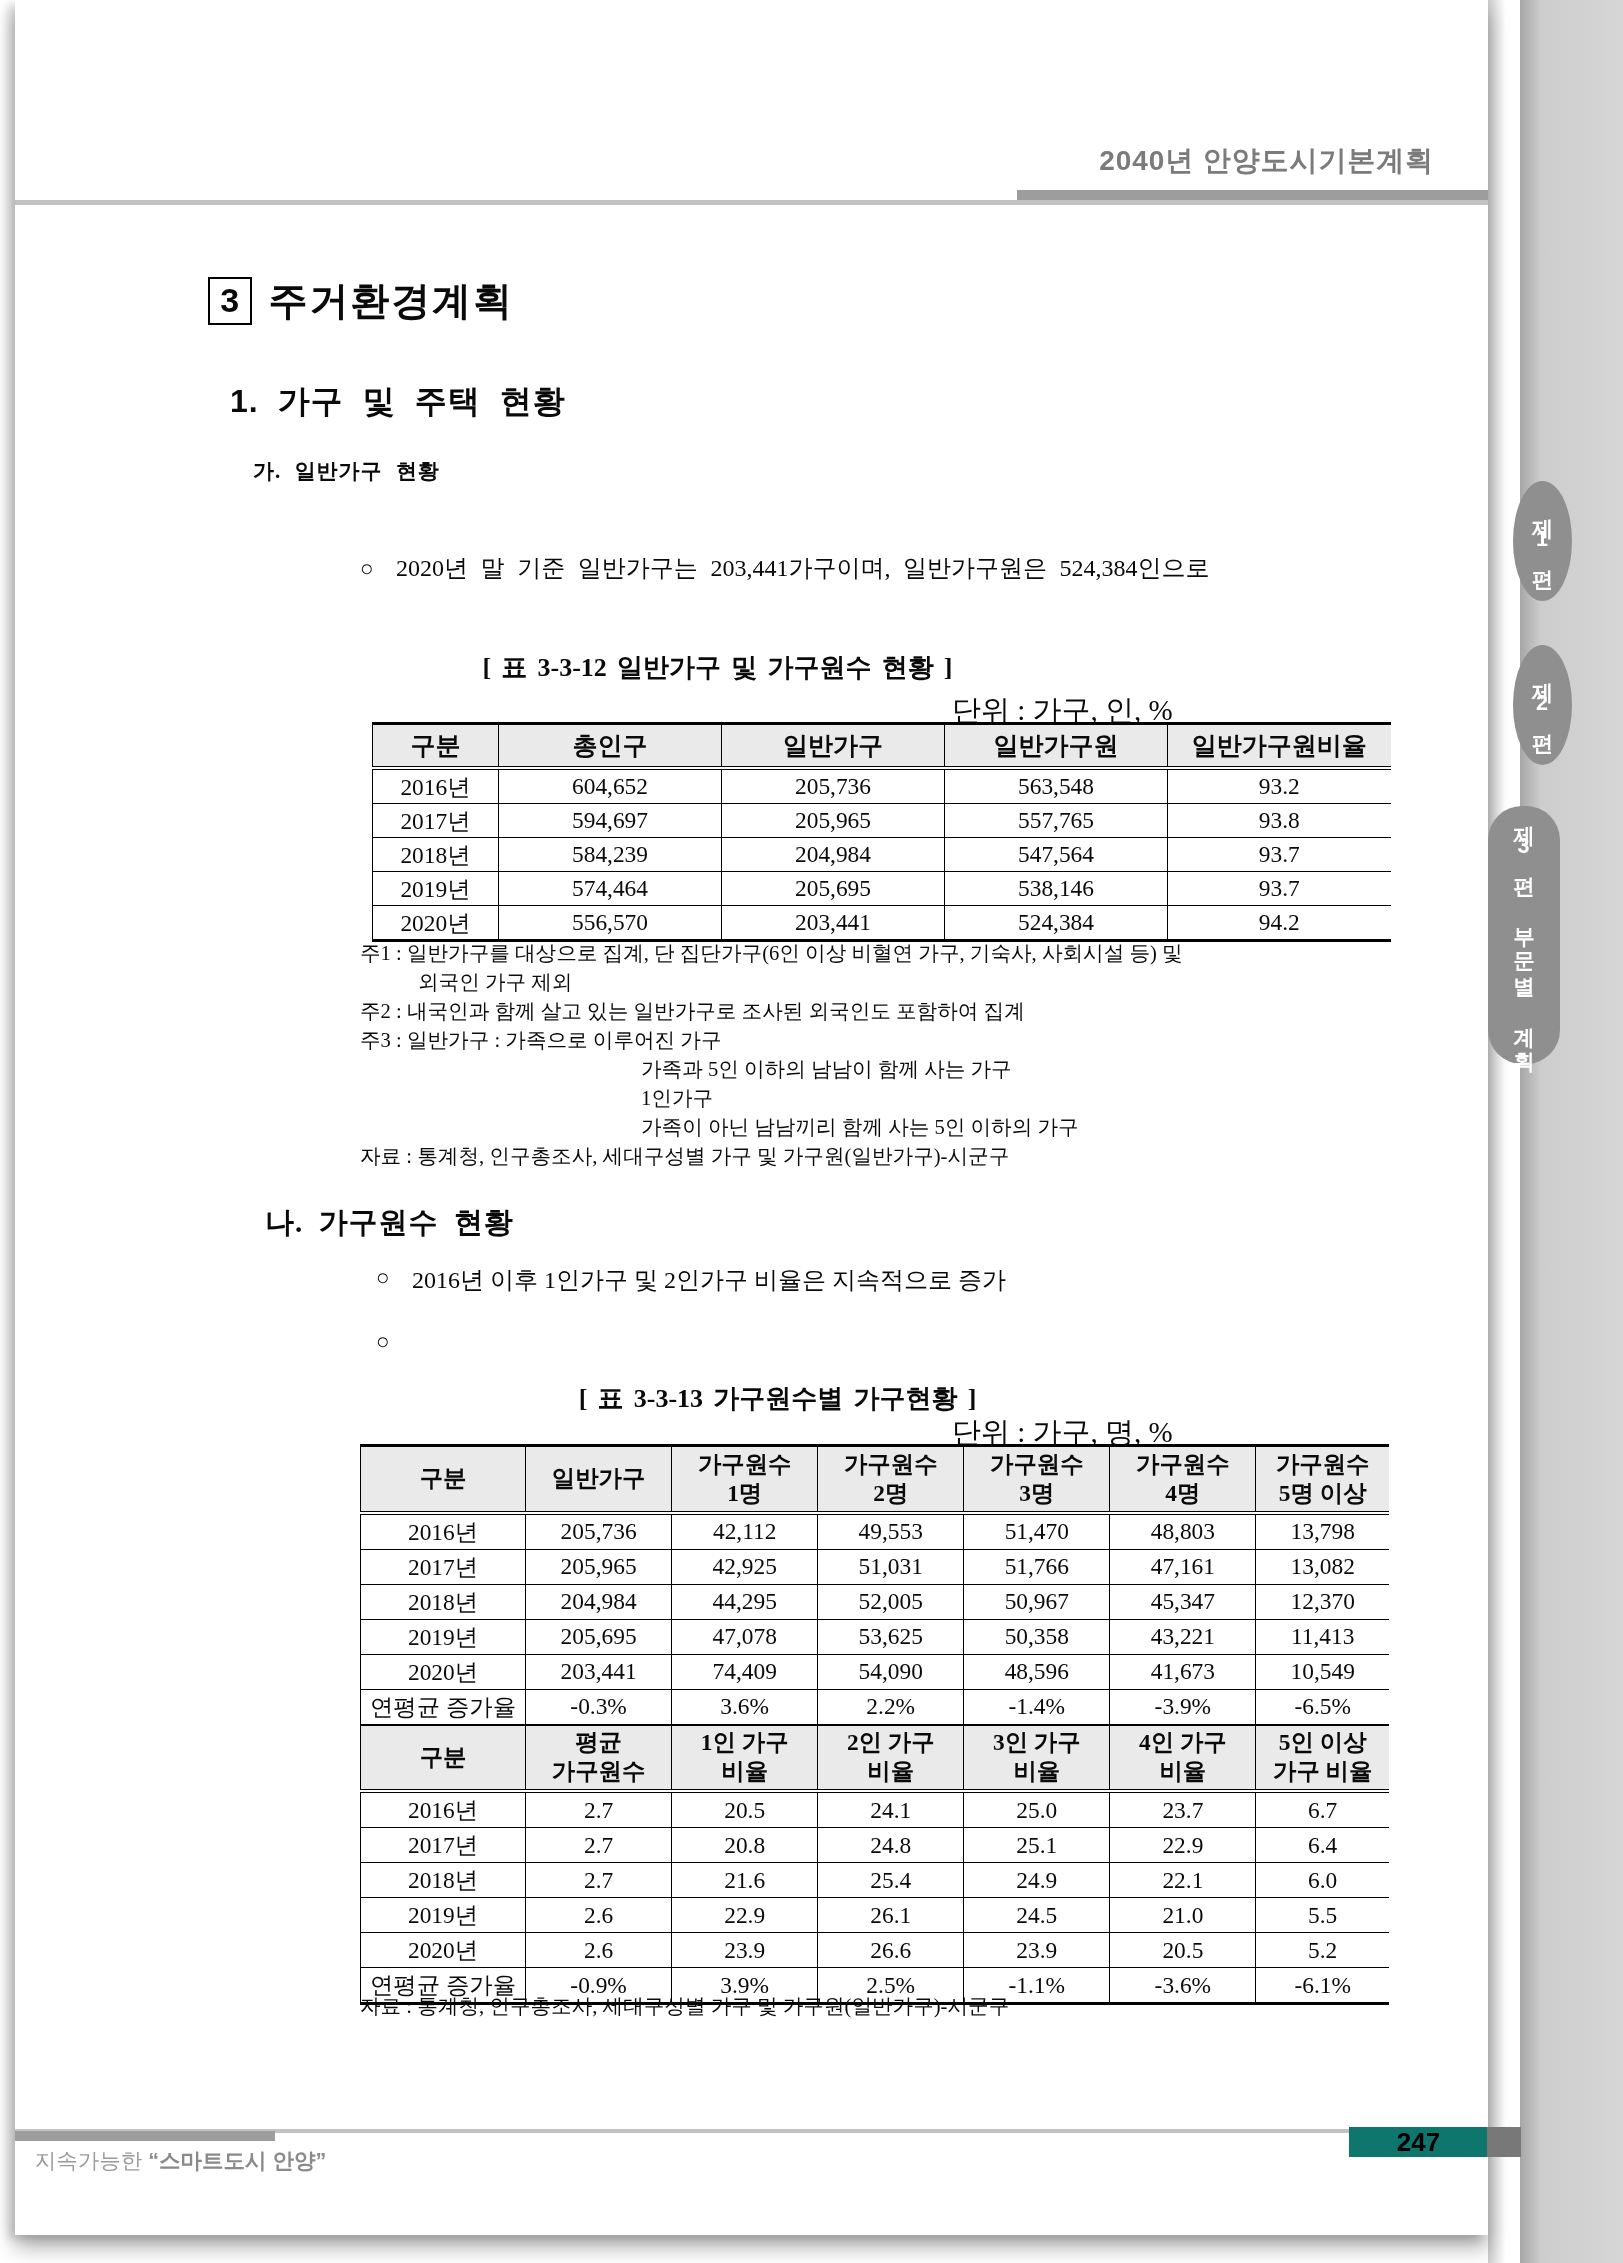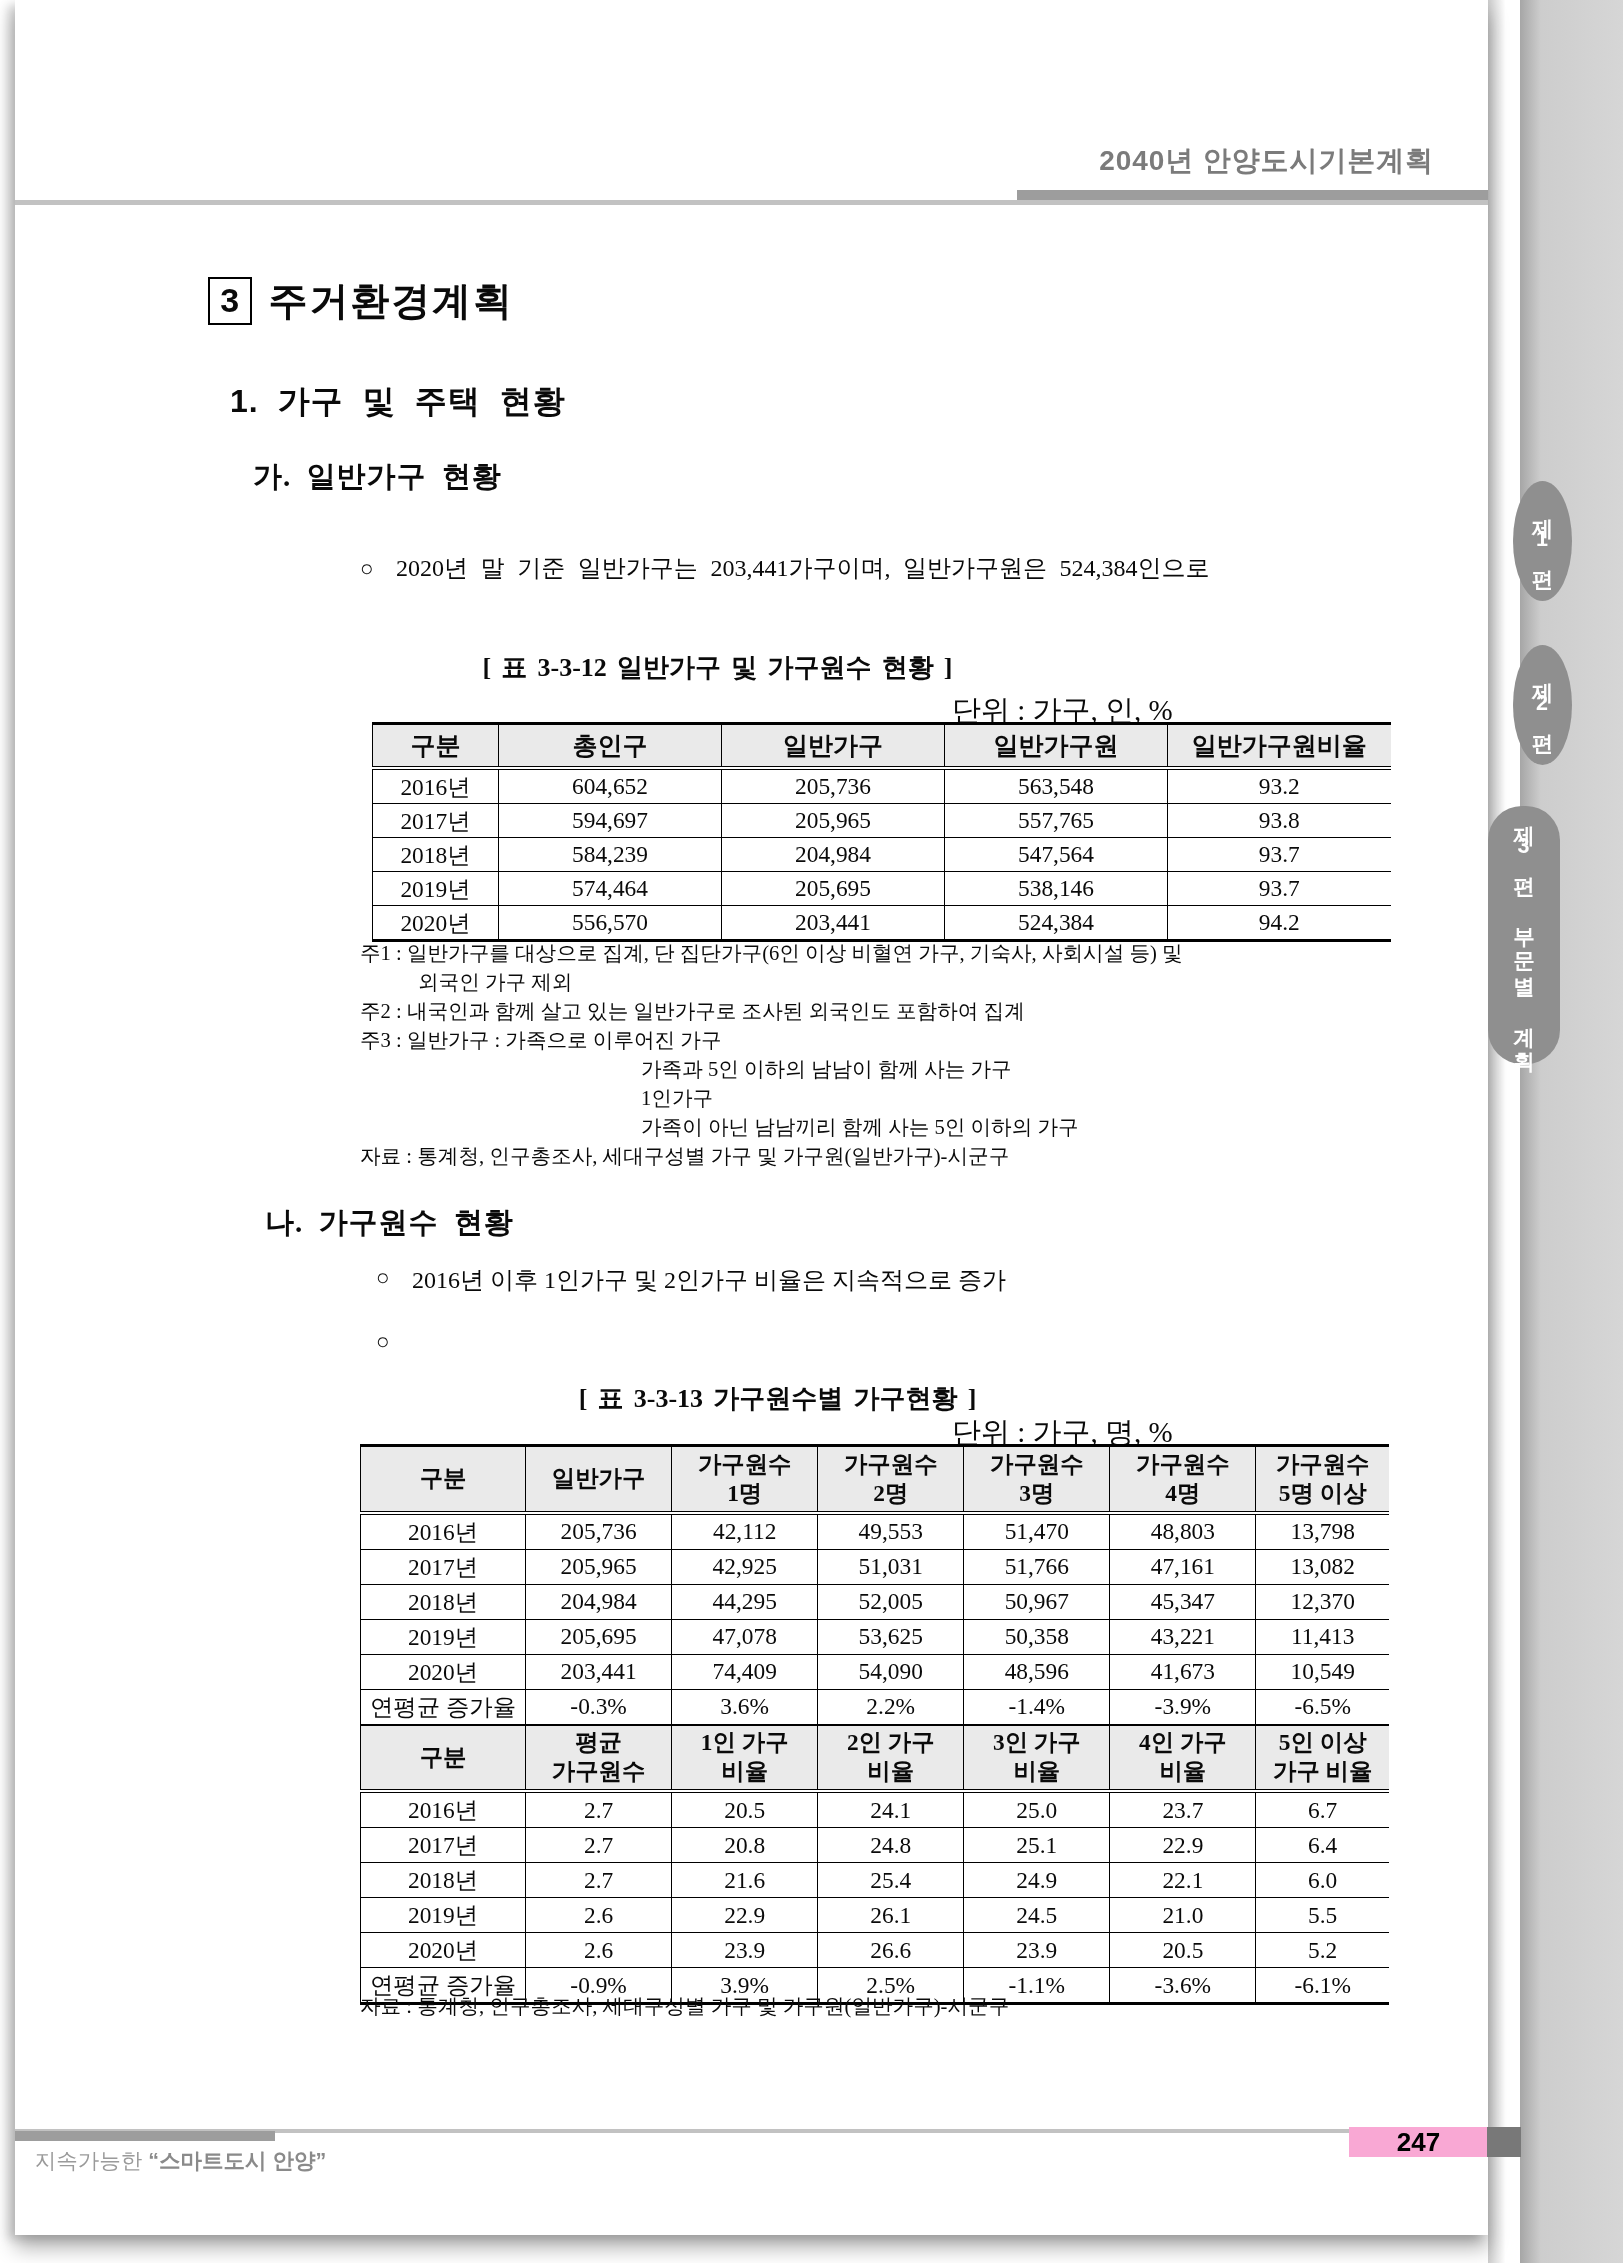--- a/index.html
+++ b/index.html
@@ -32,7 +32,7 @@
   .sub1-title{position:absolute;left:215px;top:380px;
     font-family:"Liberation Sans","DejaVu Sans",sans-serif;
     font-weight:bold;font-size:32px;word-spacing:9.4px;letter-spacing:0.9px;}
-  .suba-title{position:absolute;left:238px;top:457px;font-weight:bold;font-size:29px;
+  .suba-title{position:absolute;left:238px;top:457px;font-weight:bold;font-size:21px;
     word-spacing:7.5px;letter-spacing:0.9px;}
   .subb-title{position:absolute;left:250px;top:1203px;font-weight:bold;font-size:29px;
     word-spacing:7.5px;letter-spacing:0.9px;}

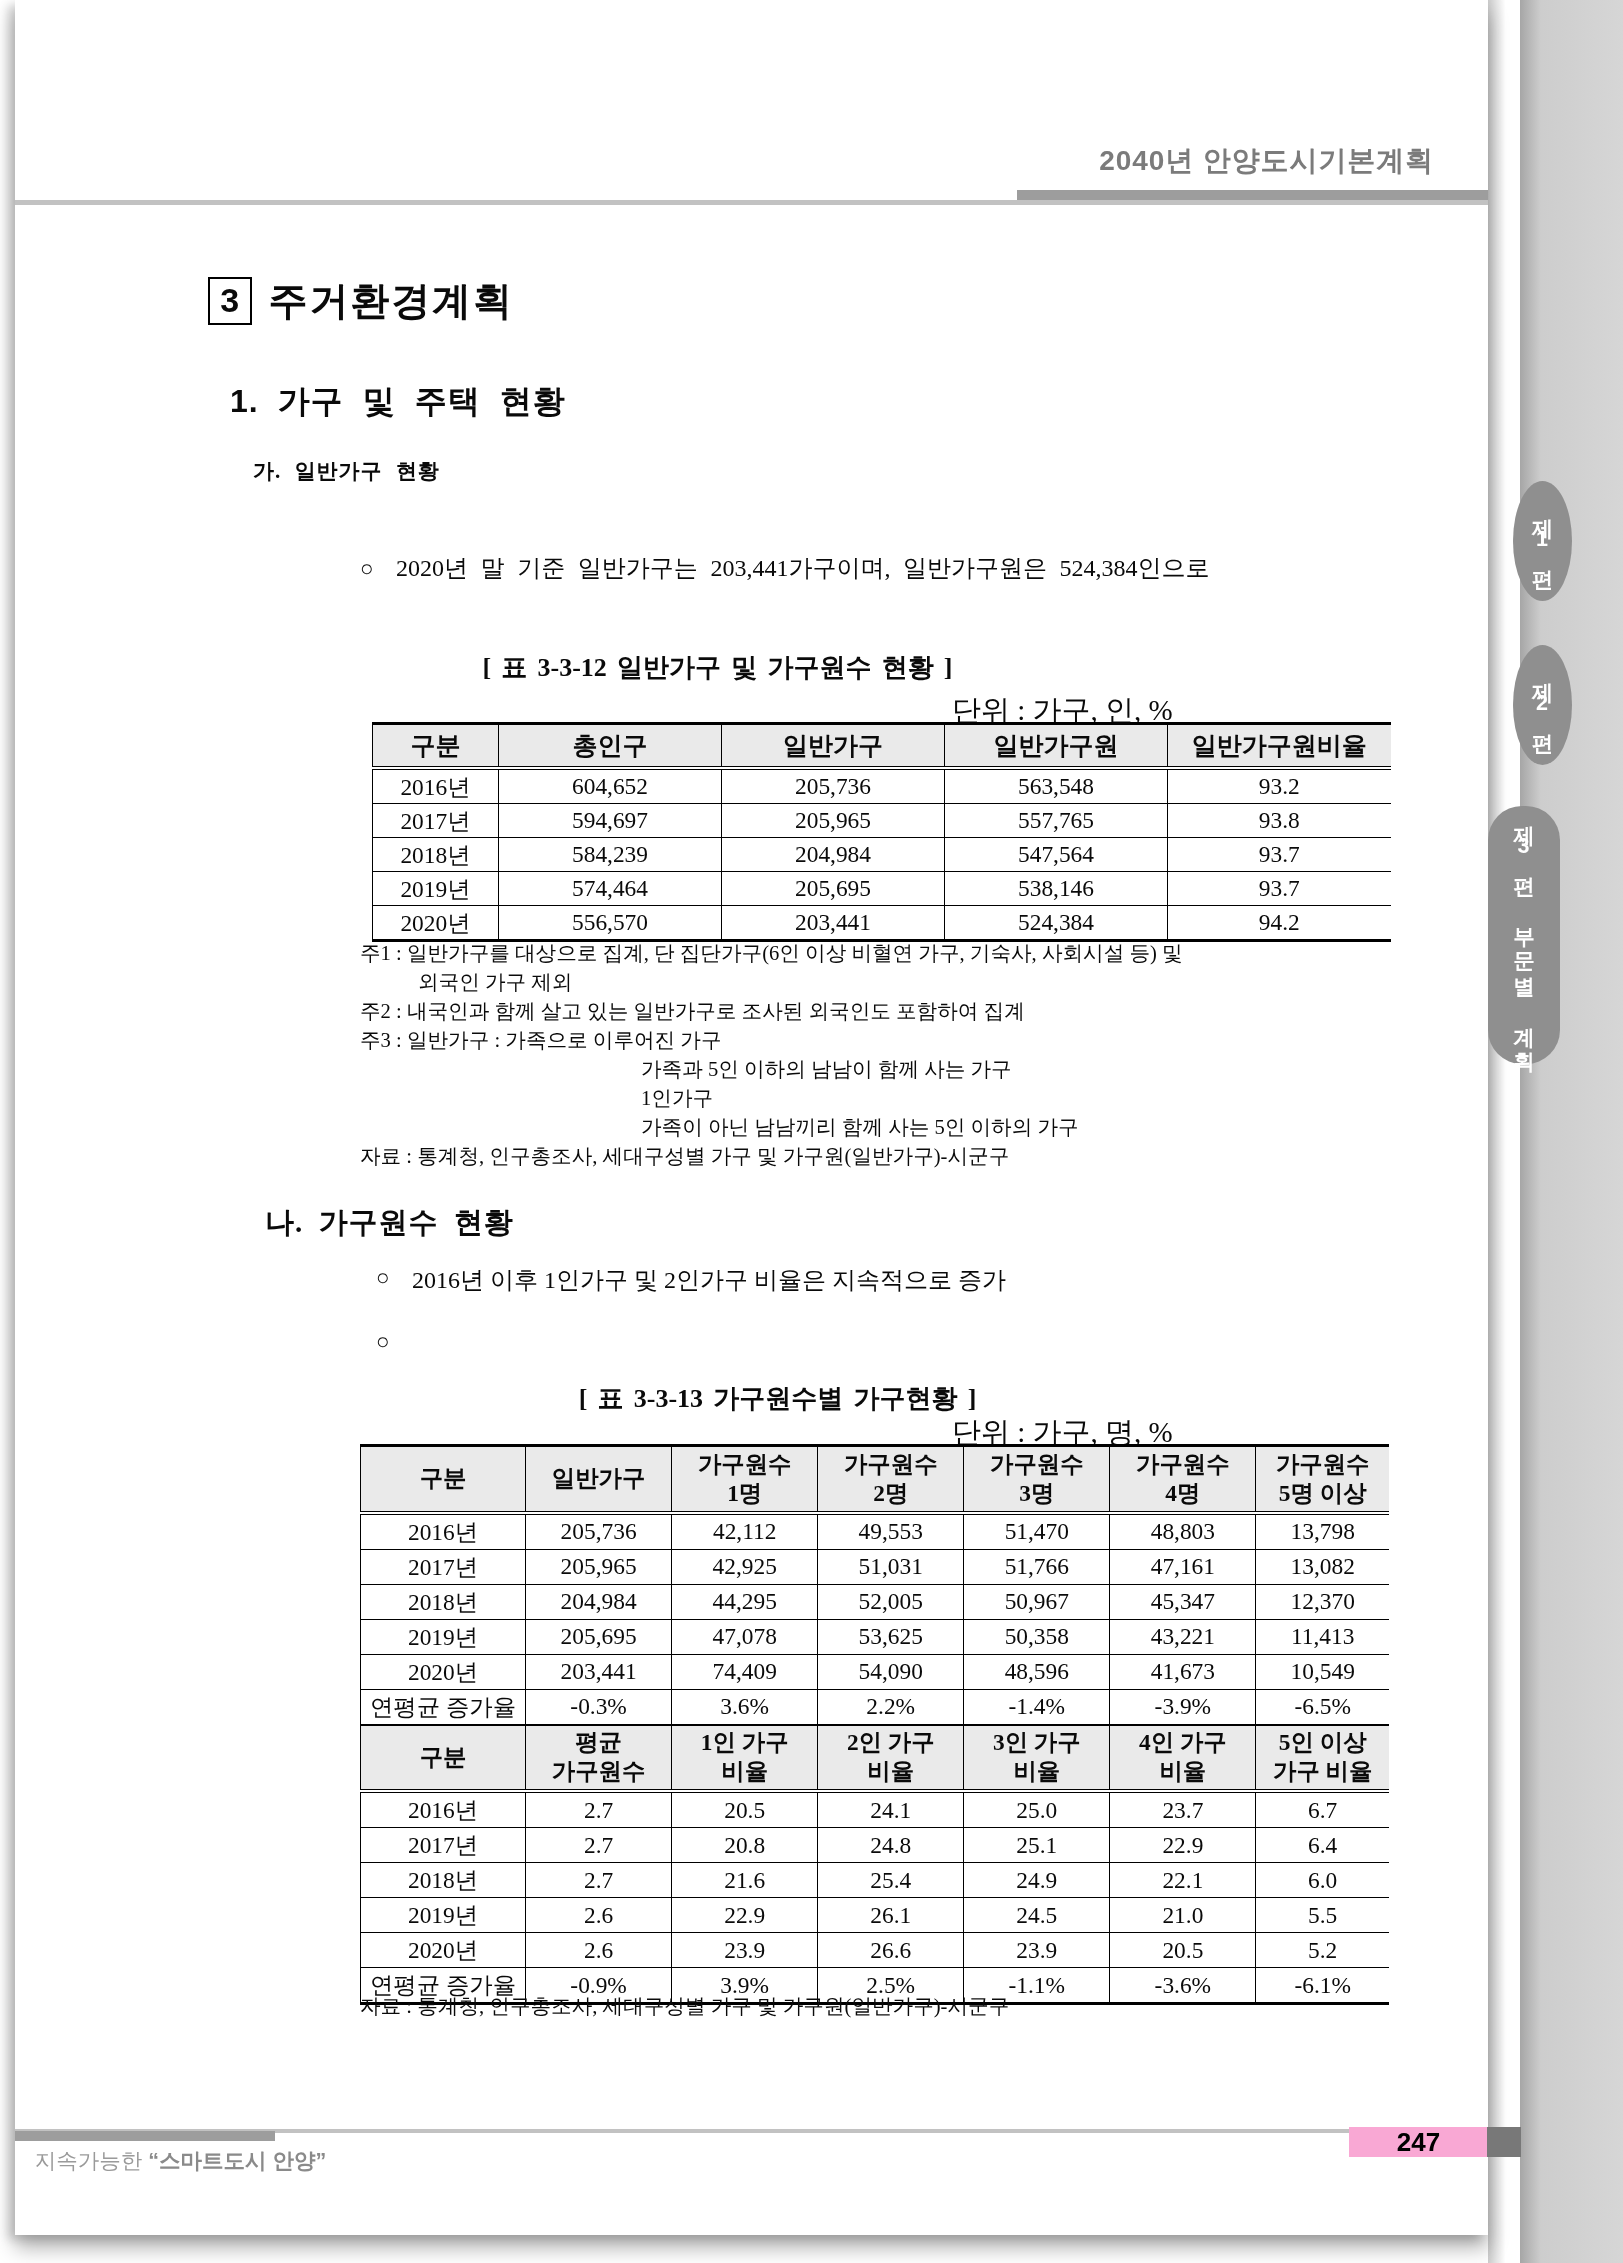--- a/index.html
+++ b/index.html
@@ -79,7 +79,7 @@
   .slogan{position:absolute;left:19.7px;top:2146px;font-size:21.5px;
     font-family:"Liberation Sans","DejaVu Sans",sans-serif;color:#9a9a9a;}
   .slogan b{color:#8a8a8a;}
-  .pagenum-box{position:absolute;left:1334px;top:2127px;width:139px;height:30px;background:#f9a8d4;
+  .pagenum-box{position:absolute;left:1334px;top:2127px;width:139px;height:30px;background:#0f766e;
     display:flex;align-items:center;justify-content:center;
     font-family:"Liberation Sans","DejaVu Sans",sans-serif;font-weight:bold;font-size:26px;color:#000;}
   .pagenum-ext{position:absolute;left:1487px;top:2127px;width:34px;height:30px;background:#787878;}

